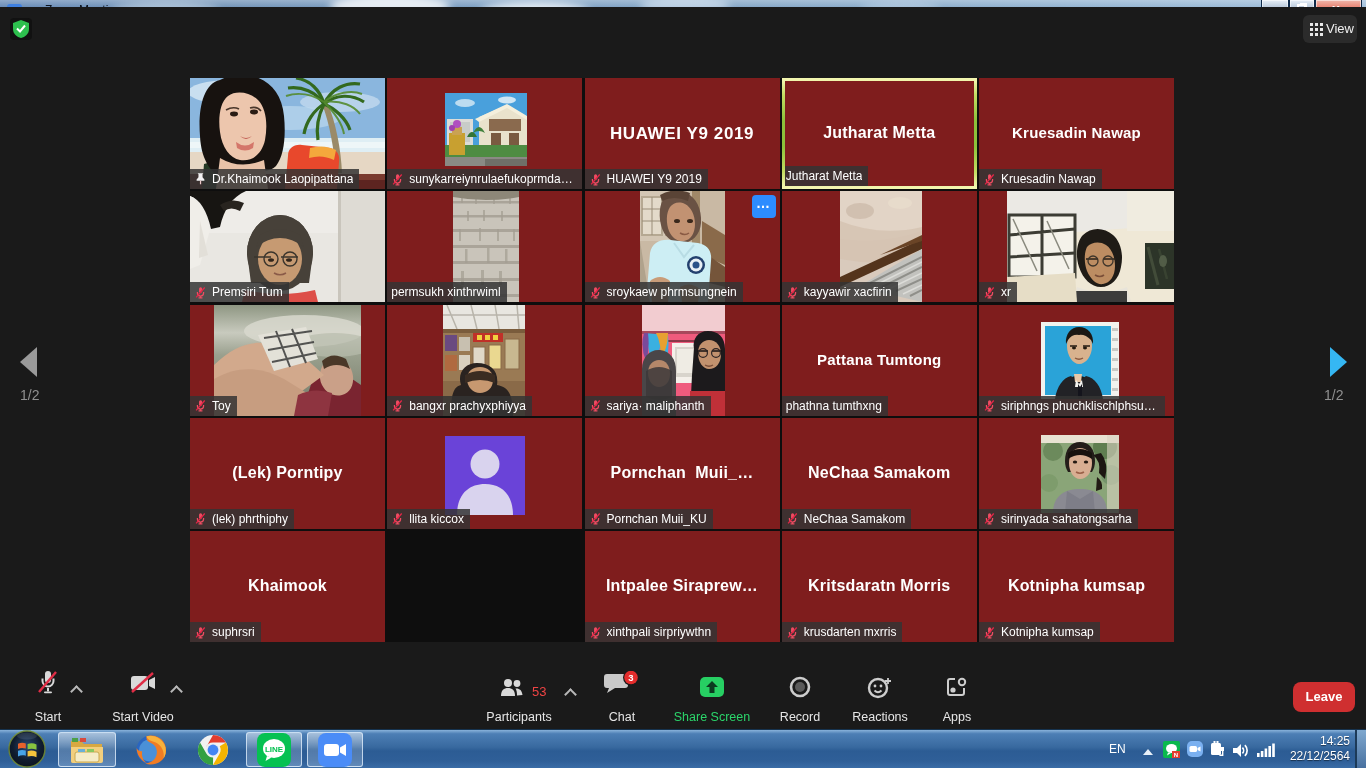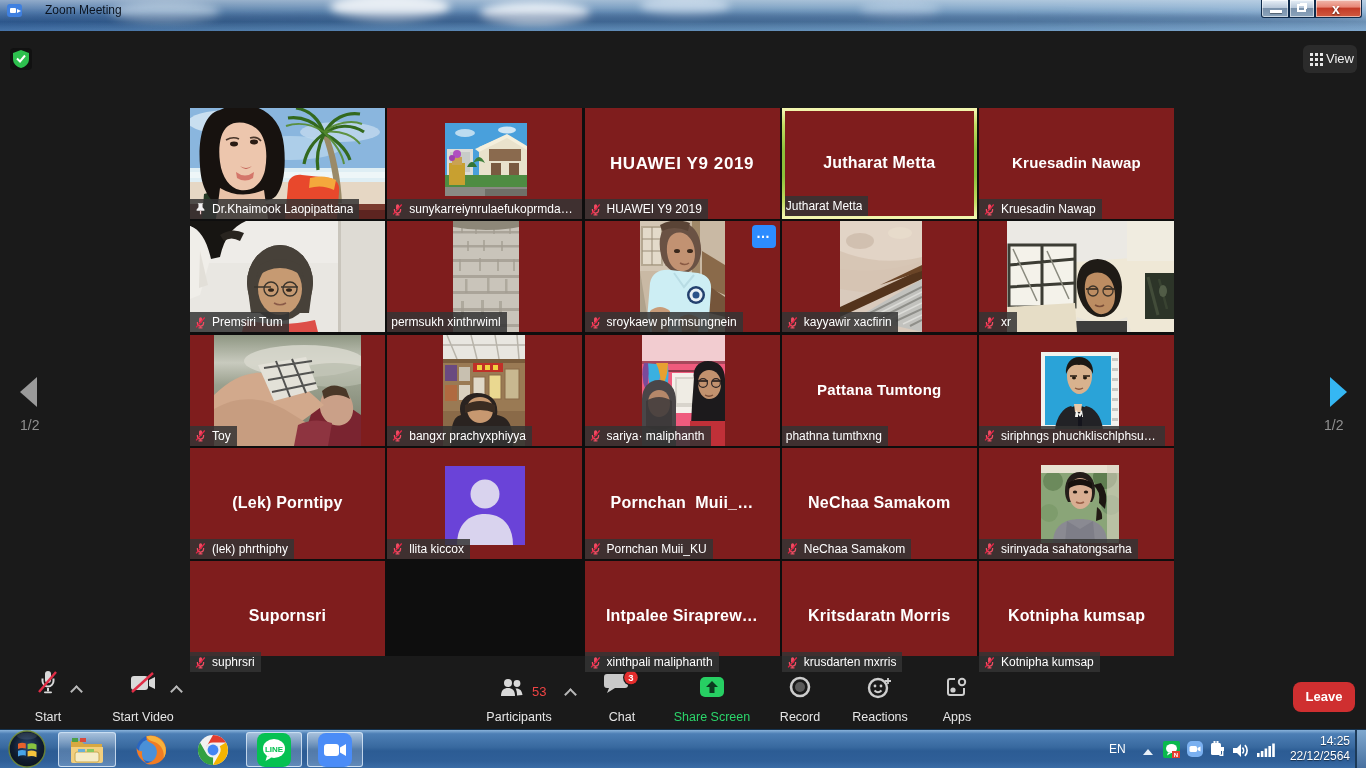--- a/index.html
+++ b/index.html
@@ -18,7 +18,7 @@
 #bmax i {position:absolute;left:7px;top:4px;width:9px;height:8px;border:2px solid #fff;background:transparent;box-shadow:2px -2px 0 -1px #fff}
 #bcls i {position:absolute;left:16px;top:1px;color:#fff;font-size:14px;font-weight:bold;font-style:normal;text-shadow:0 1px 2px rgba(0,0,0,.6)}
 
-#meet {position:absolute;left:0;top:37px;width:1366px;height:708px;background:#1a1a1a}
+#meet {position:absolute;left:0;top:7px;width:1366px;height:708px;background:#1a1a1a}
 .shield {position:absolute;left:10px;top:11px;width:22px;height:22px;background:#111;border-radius:4px}
 .shield svg {position:absolute;left:3px;top:2px}
 #viewbtn {position:absolute;left:1303px;top:8px;width:54px;height:28px;background:#2b2b2b;border-radius:6px;color:#f0f0f0;font-size:13px}

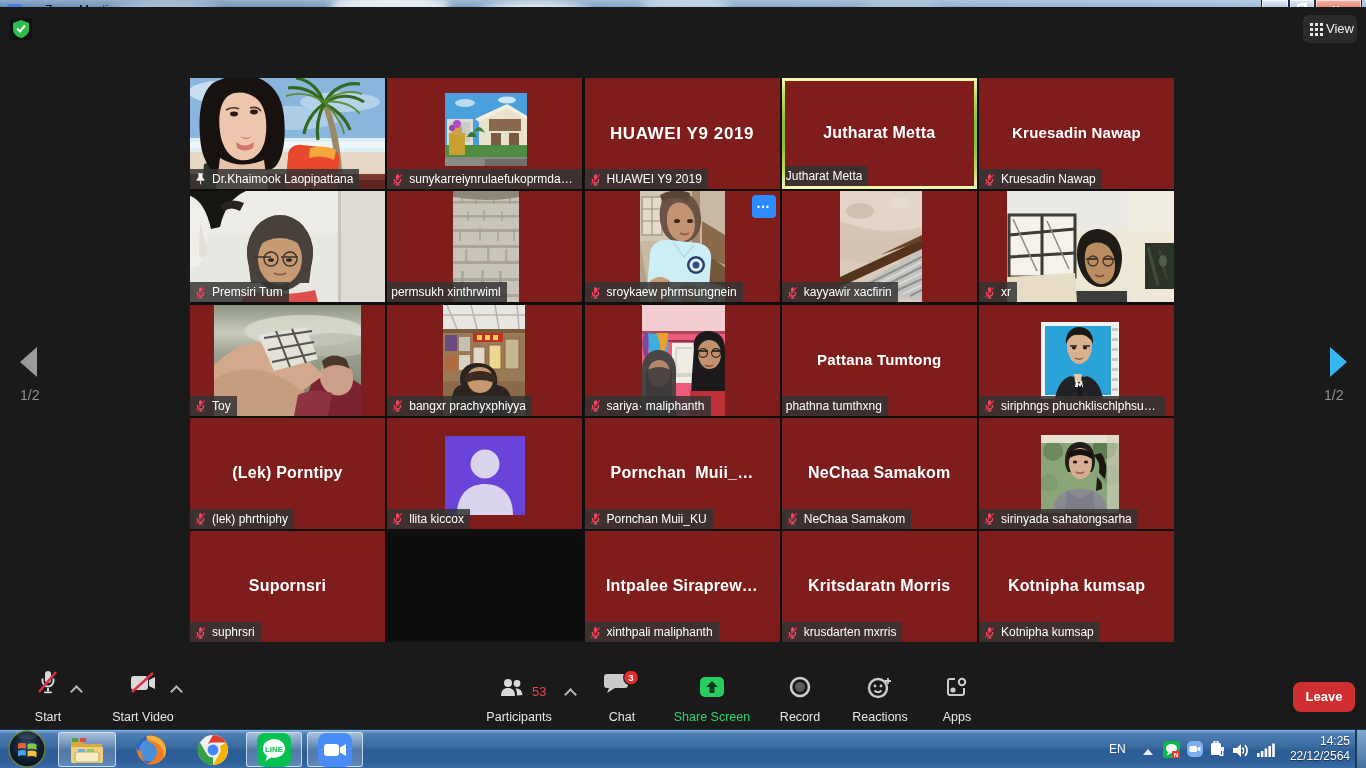--- a/index.html
+++ b/index.html
@@ -652,7 +652,7 @@
           </div>
         </div>
 <div class="tile" style="left:190.0px;top:524.0px">
-          <div class="cn">Supornsri</div>
+          <div class="cn">Khaimook</div>
           <div class="lb">
             <svg class="mi" width="13" height="13" viewBox="0 0 16 16">
 <g fill="none" stroke="#ee4d62" stroke-width="1.5">

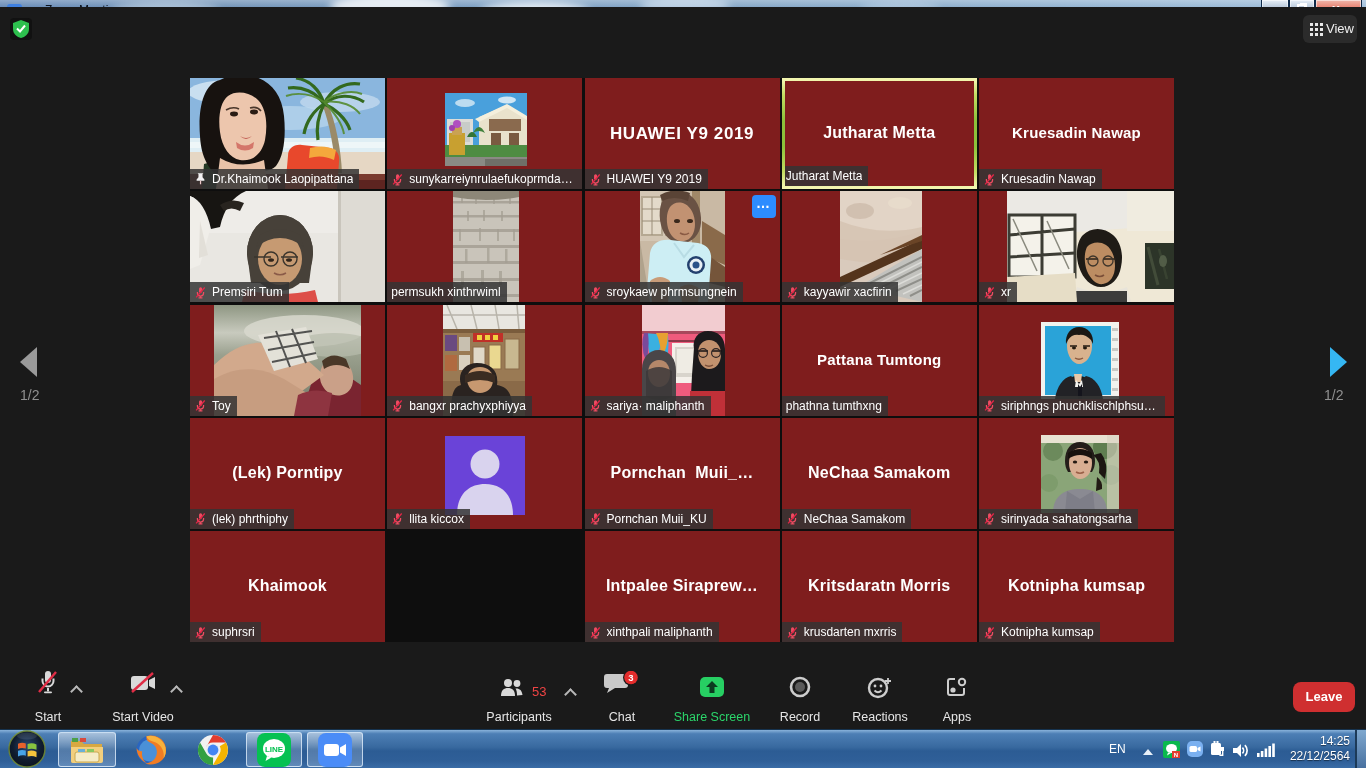--- a/index.html
+++ b/index.html
@@ -676,7 +676,7 @@
               </g>
 <line x1="2.6" y1="14" x2="13.2" y2="1.8" stroke="#e62547" stroke-width="1.6"></line>
             </svg>
-            <span>xinthpali  maliphanth</span>
+            <span>xinthpali  sirpriywthn</span>
           </div>
         </div>
 <div class="tile" style="left:781.75px;top:524.0px">

